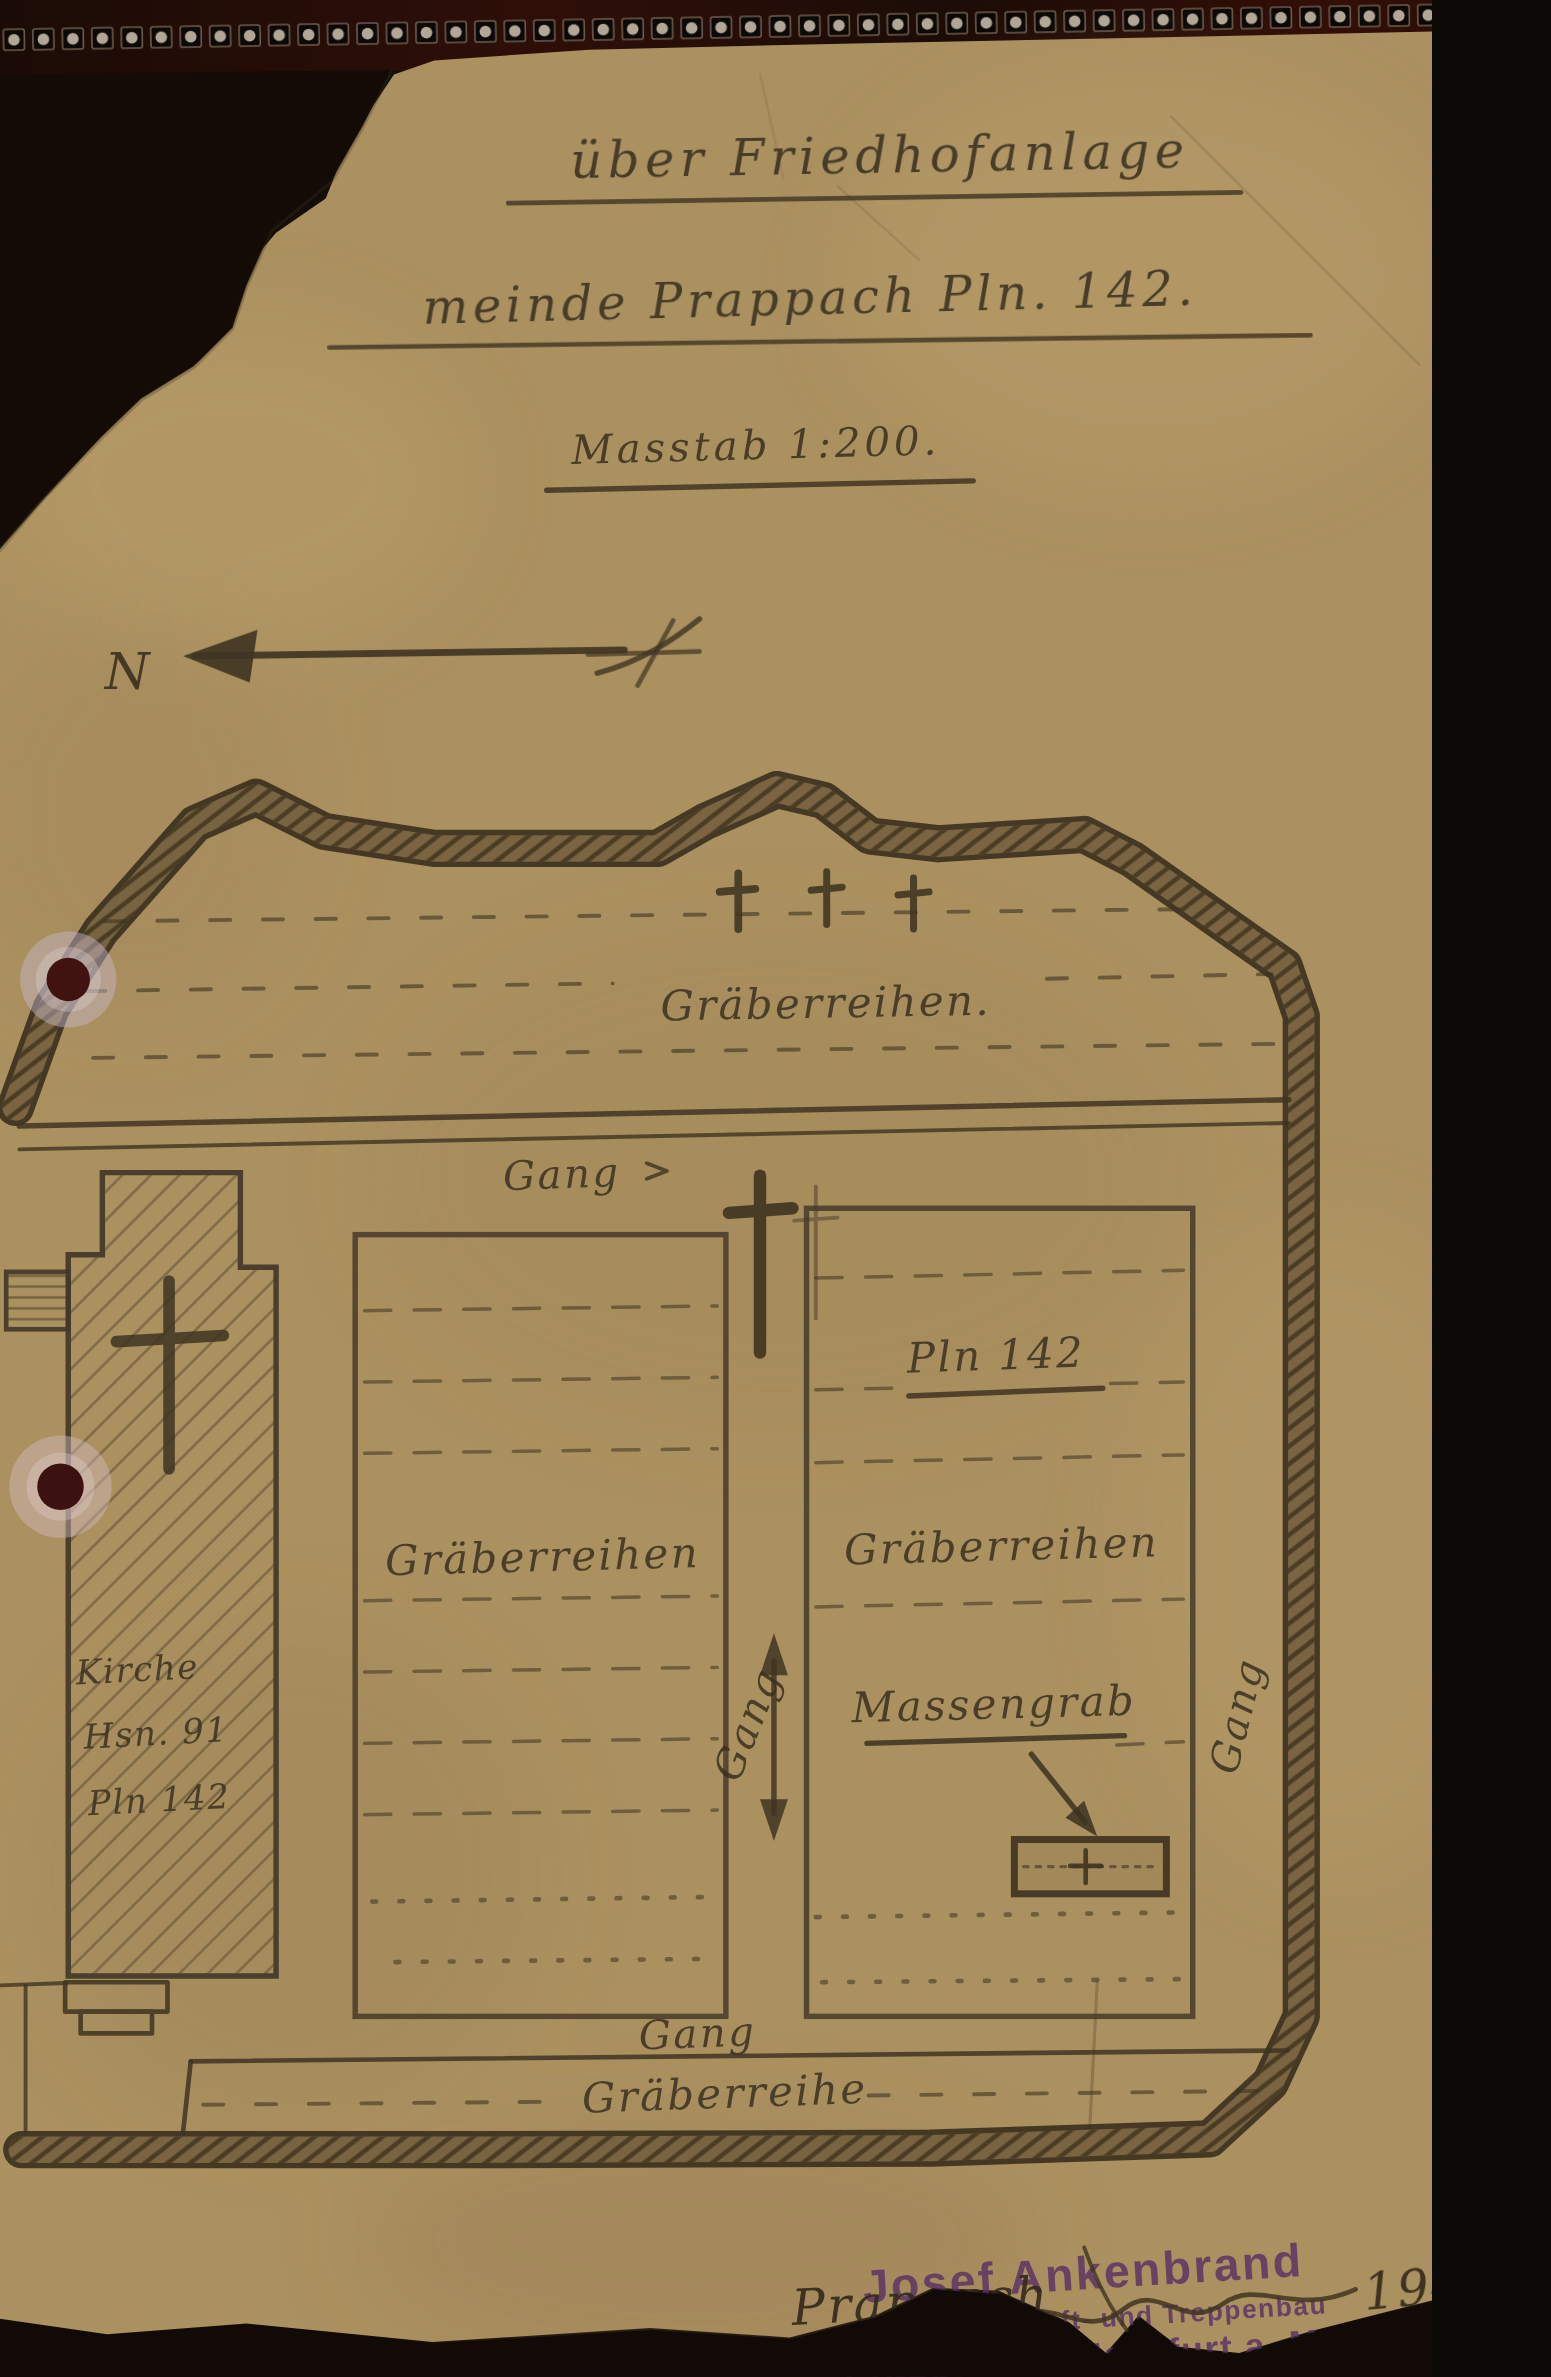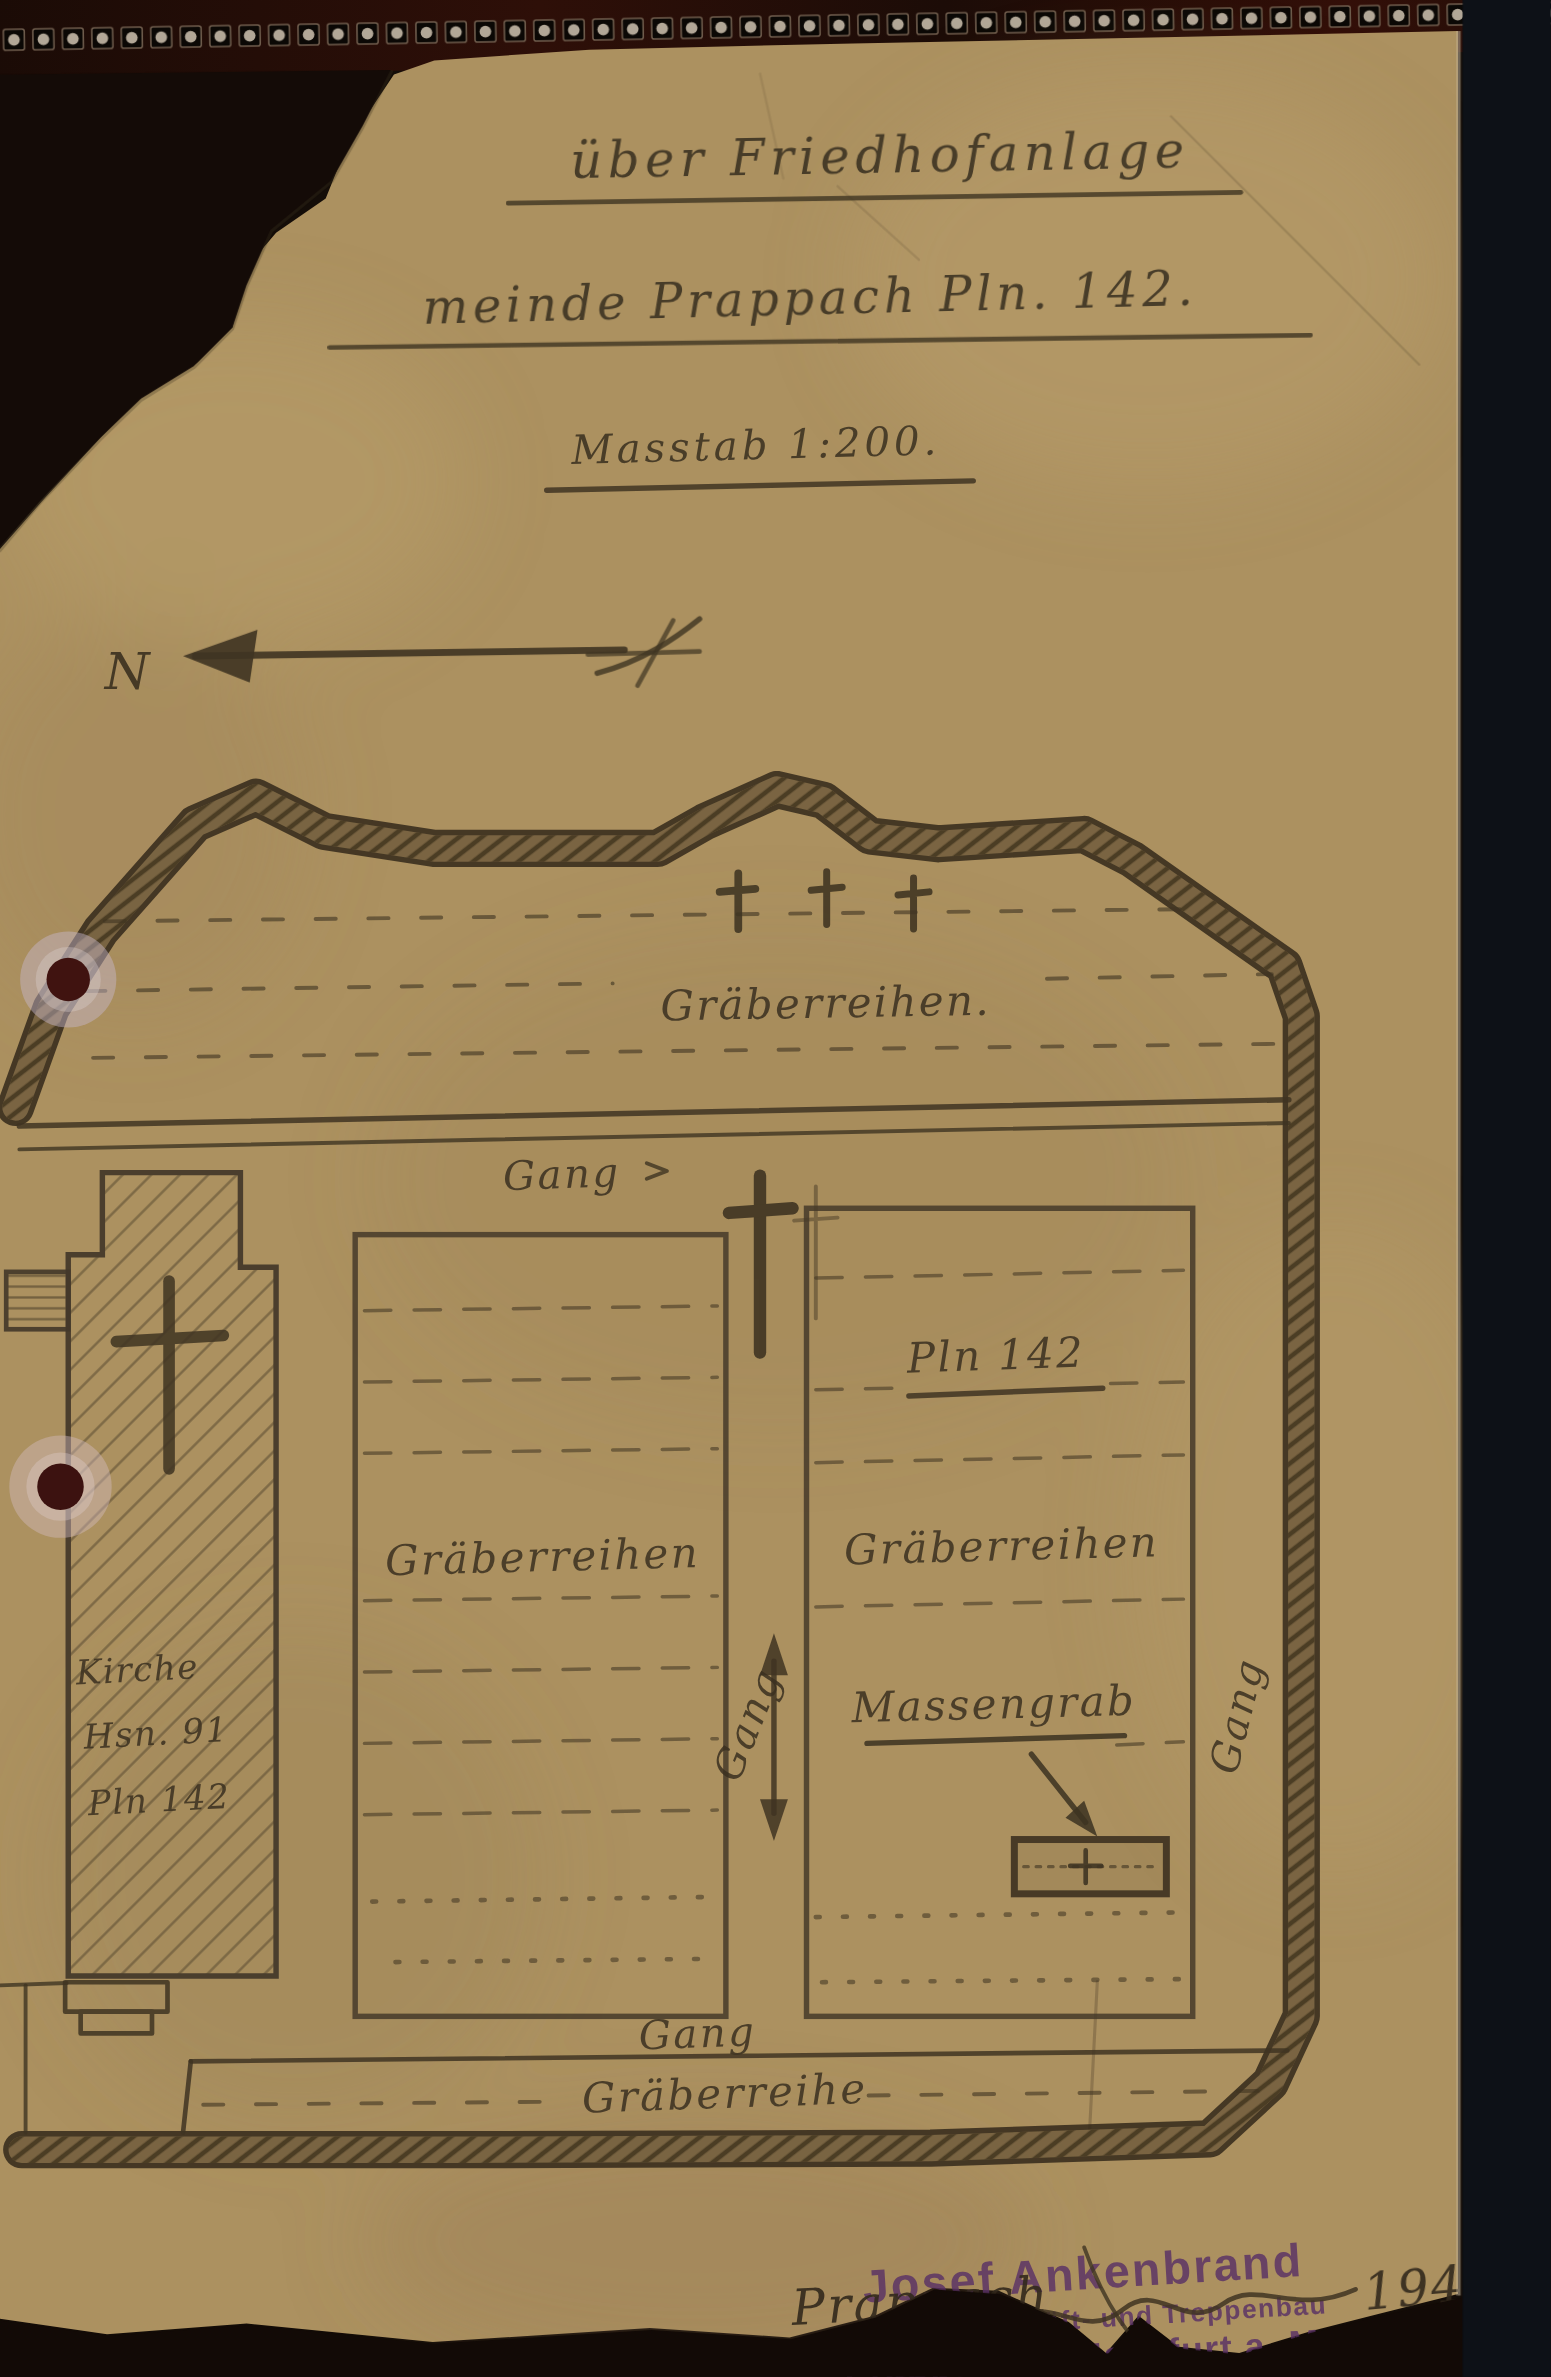--- a/index.html
+++ b/index.html
@@ -3,7 +3,7 @@
 <meta charset="utf-8">
 <style>
   html,body{margin:0;padding:0;background:#0c0906;}
-  .scan-wrap{position:relative;width:1551px;height:2377px;overflow:hidden;text-decoration:underline;}
+  .scan-wrap{position:relative;width:1432px;height:2377px;overflow:hidden;text-decoration:underline;}
   svg{display:block;}
   text{user-select:none;}
   .hw{font-family:"DejaVu Serif",serif;font-style:italic;fill:#3a3020;}

